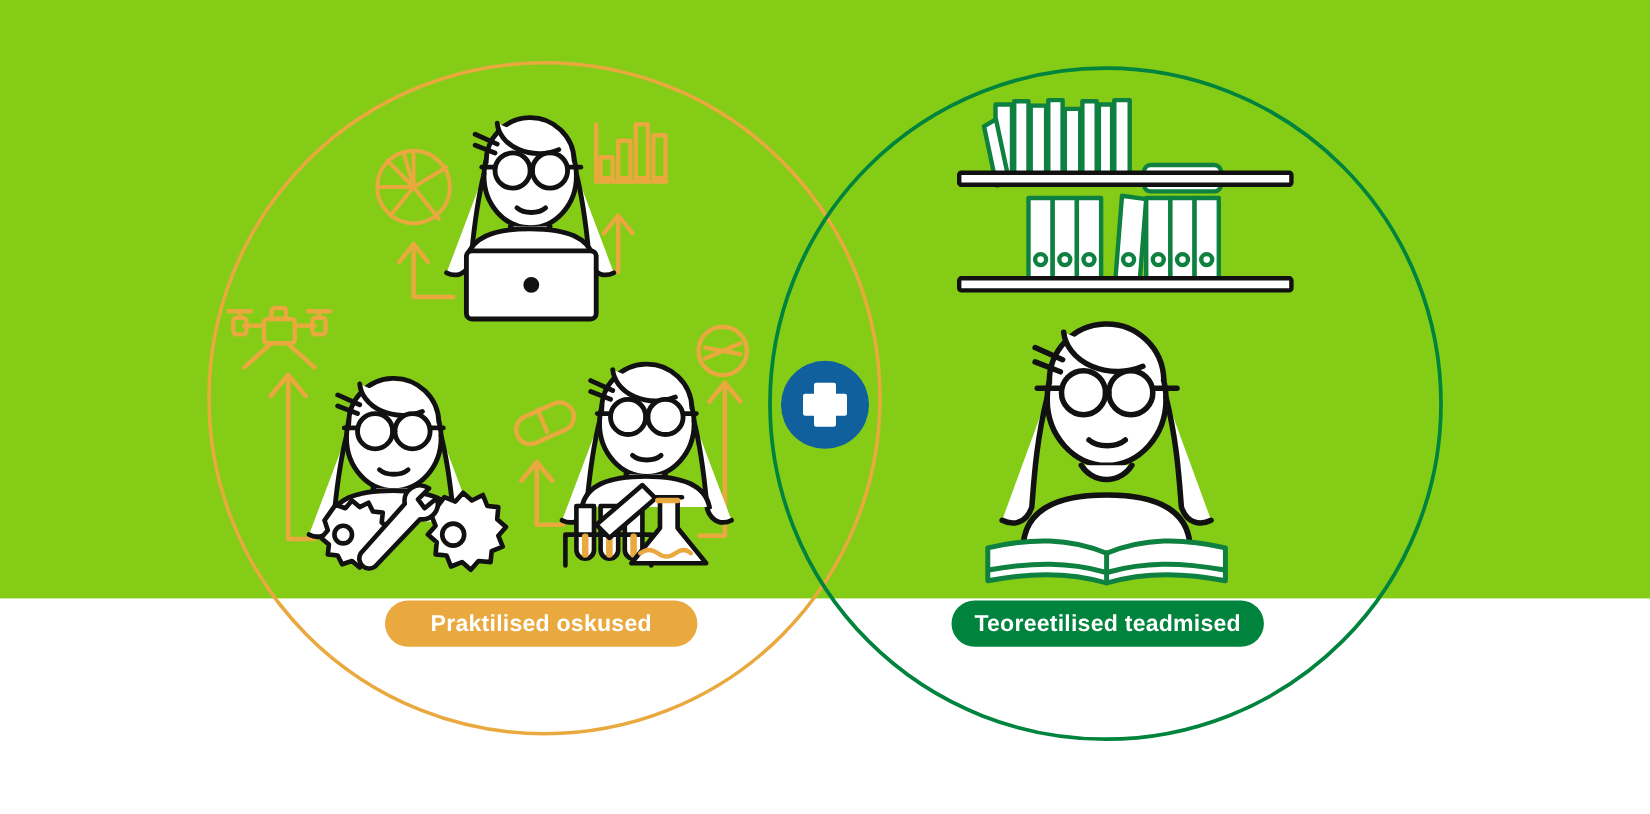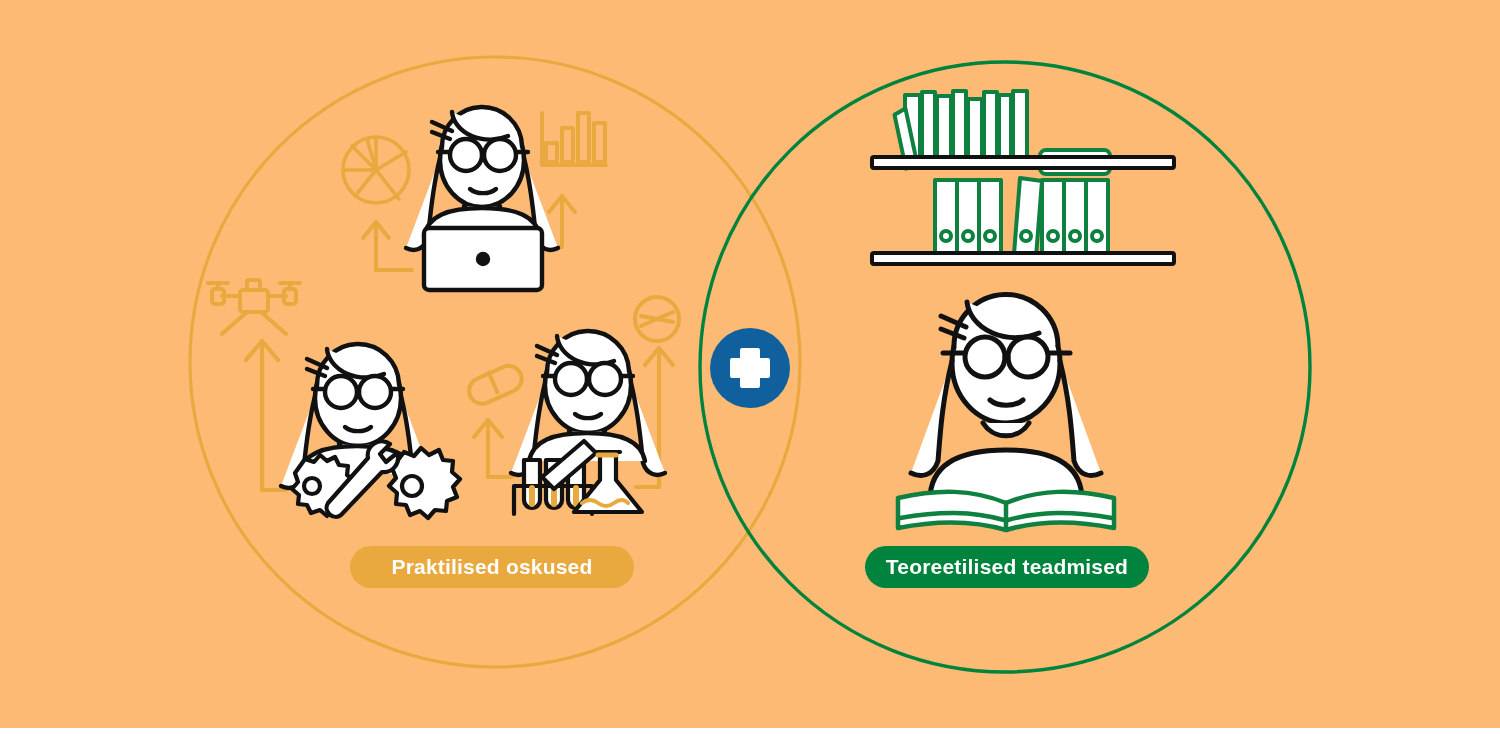--- a/index.html
+++ b/index.html
@@ -4,7 +4,7 @@
 <style>
   html,body{margin:0;padding:0;background:#ffffff;}
   body{width:1500px;height:740px;font-family:"Liberation Sans",sans-serif;overflow:hidden;}
-  #stage{position:relative;width:1500px;height:728px;background:#fdba74;}
+  #stage{position:relative;width:1500px;height:544px;background:#84cc16;}
   svg{display:block;}
   .pill-text{
     font-family:"Liberation Sans",sans-serif;

